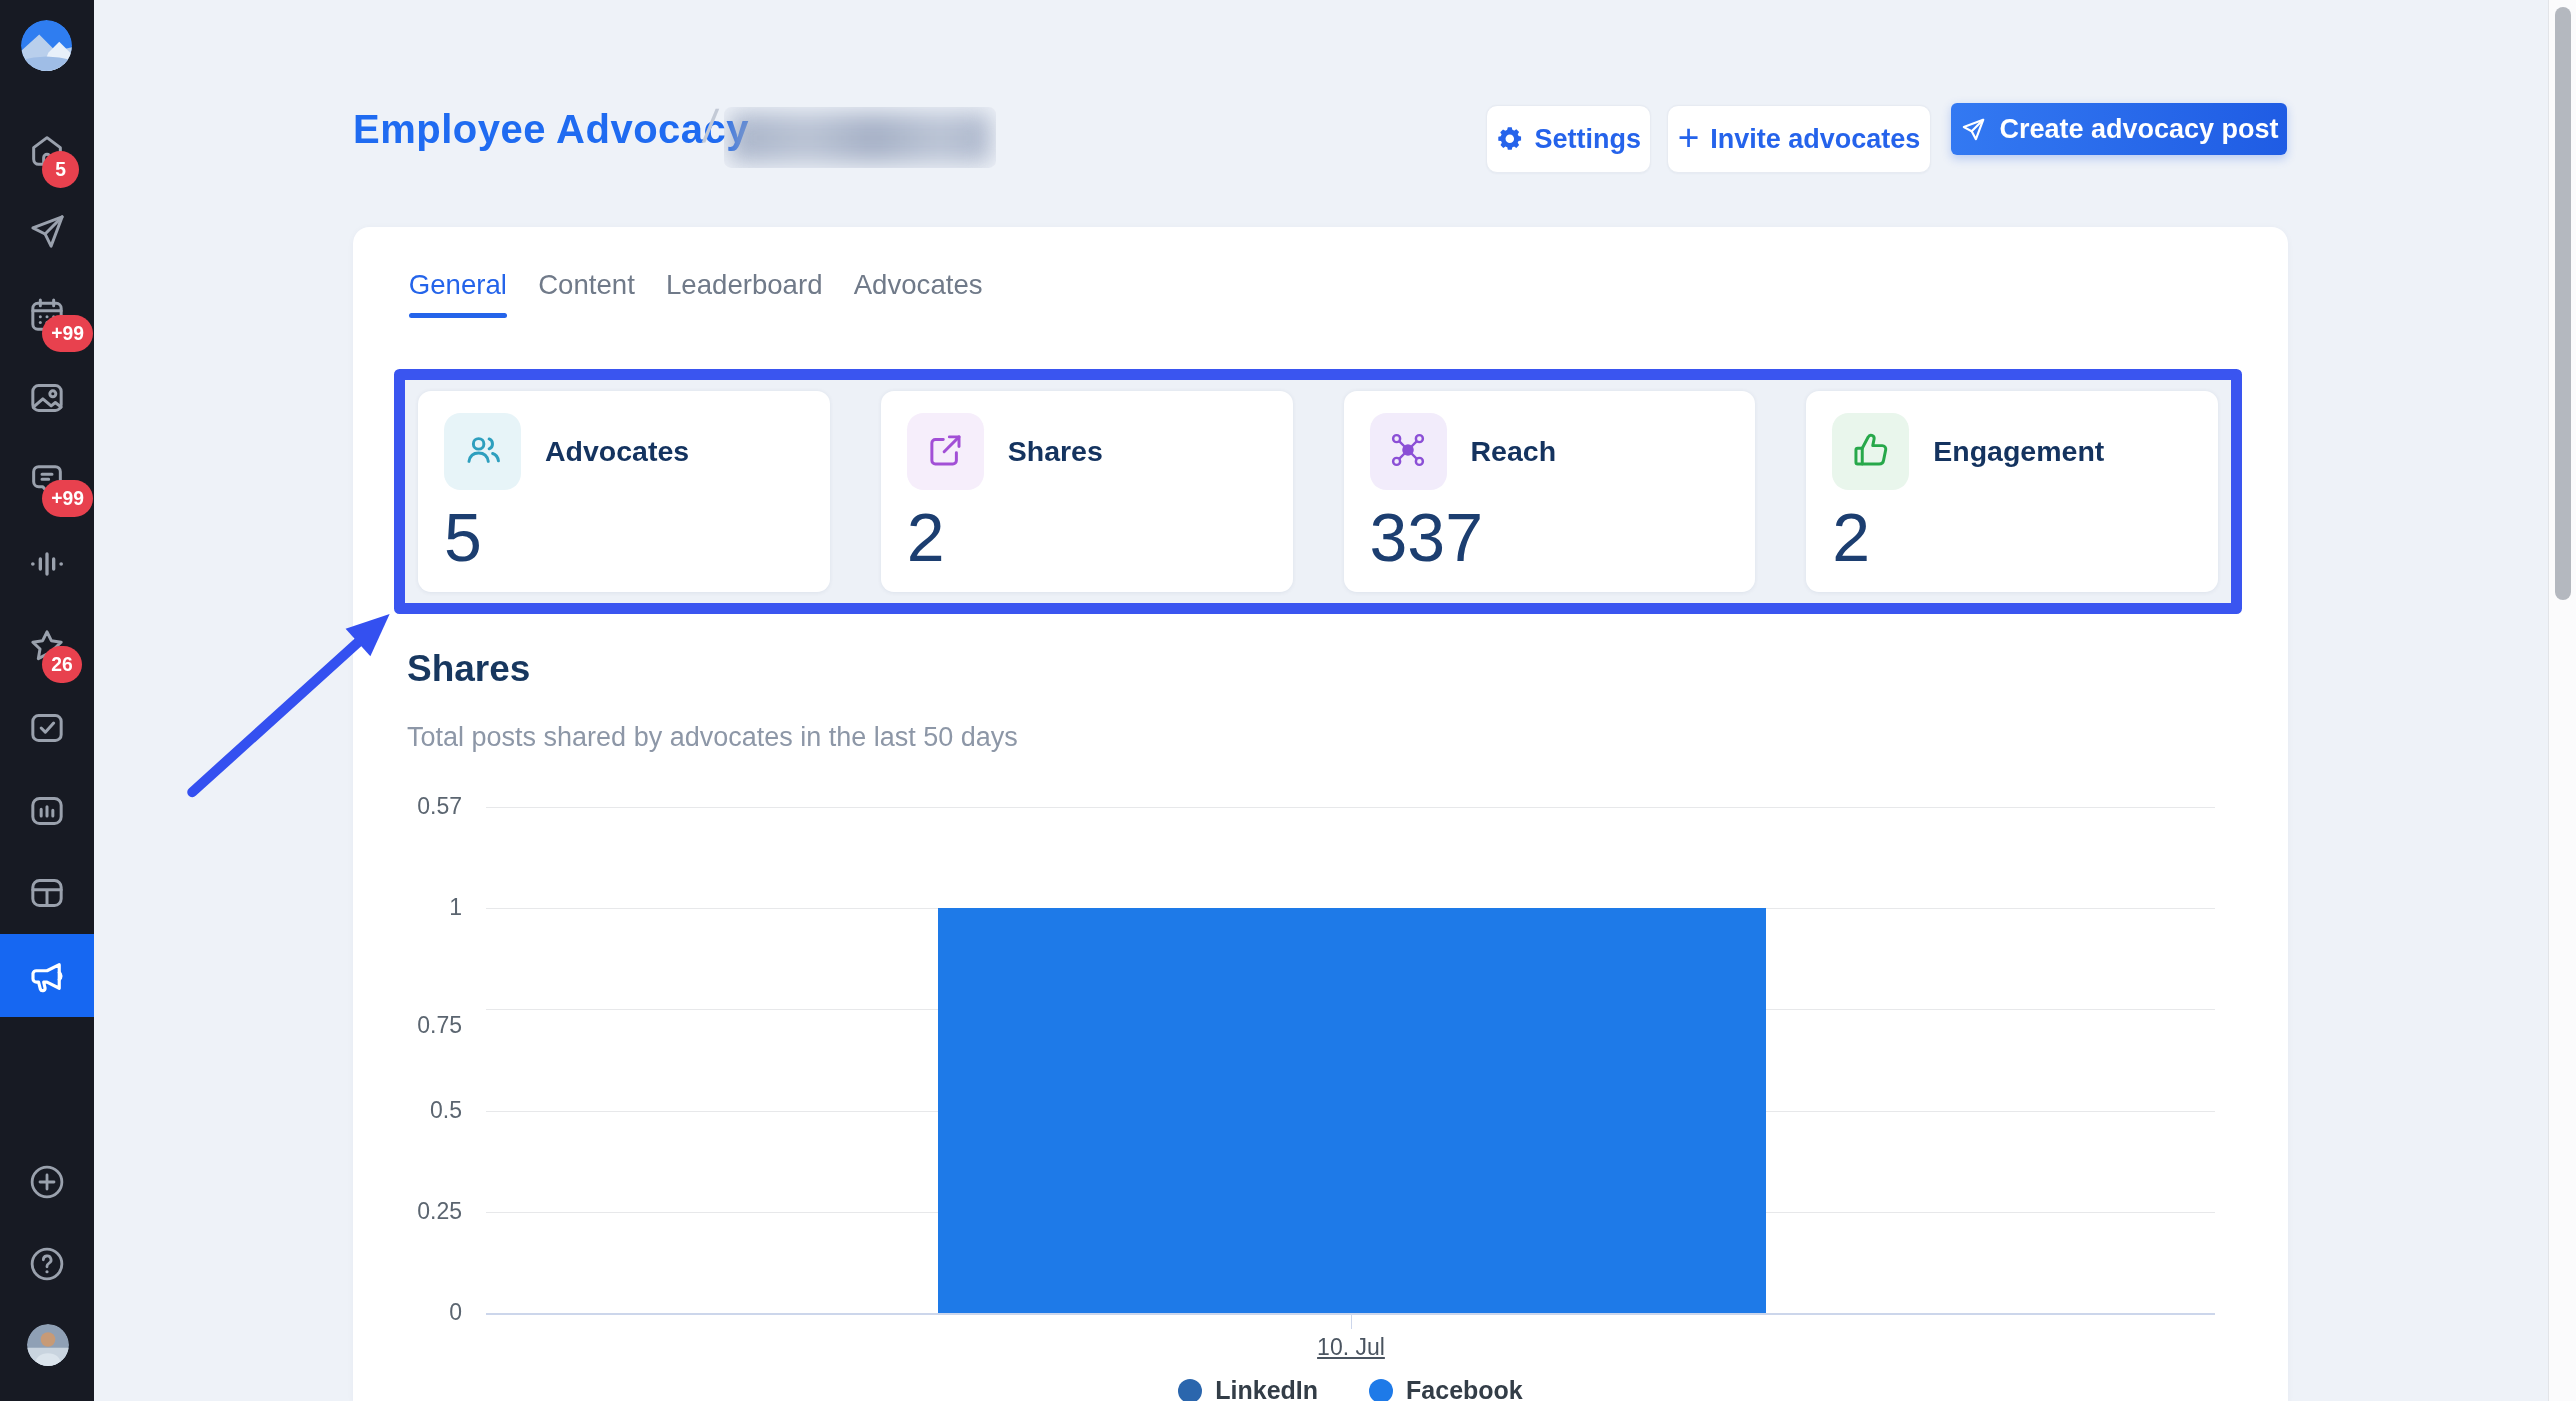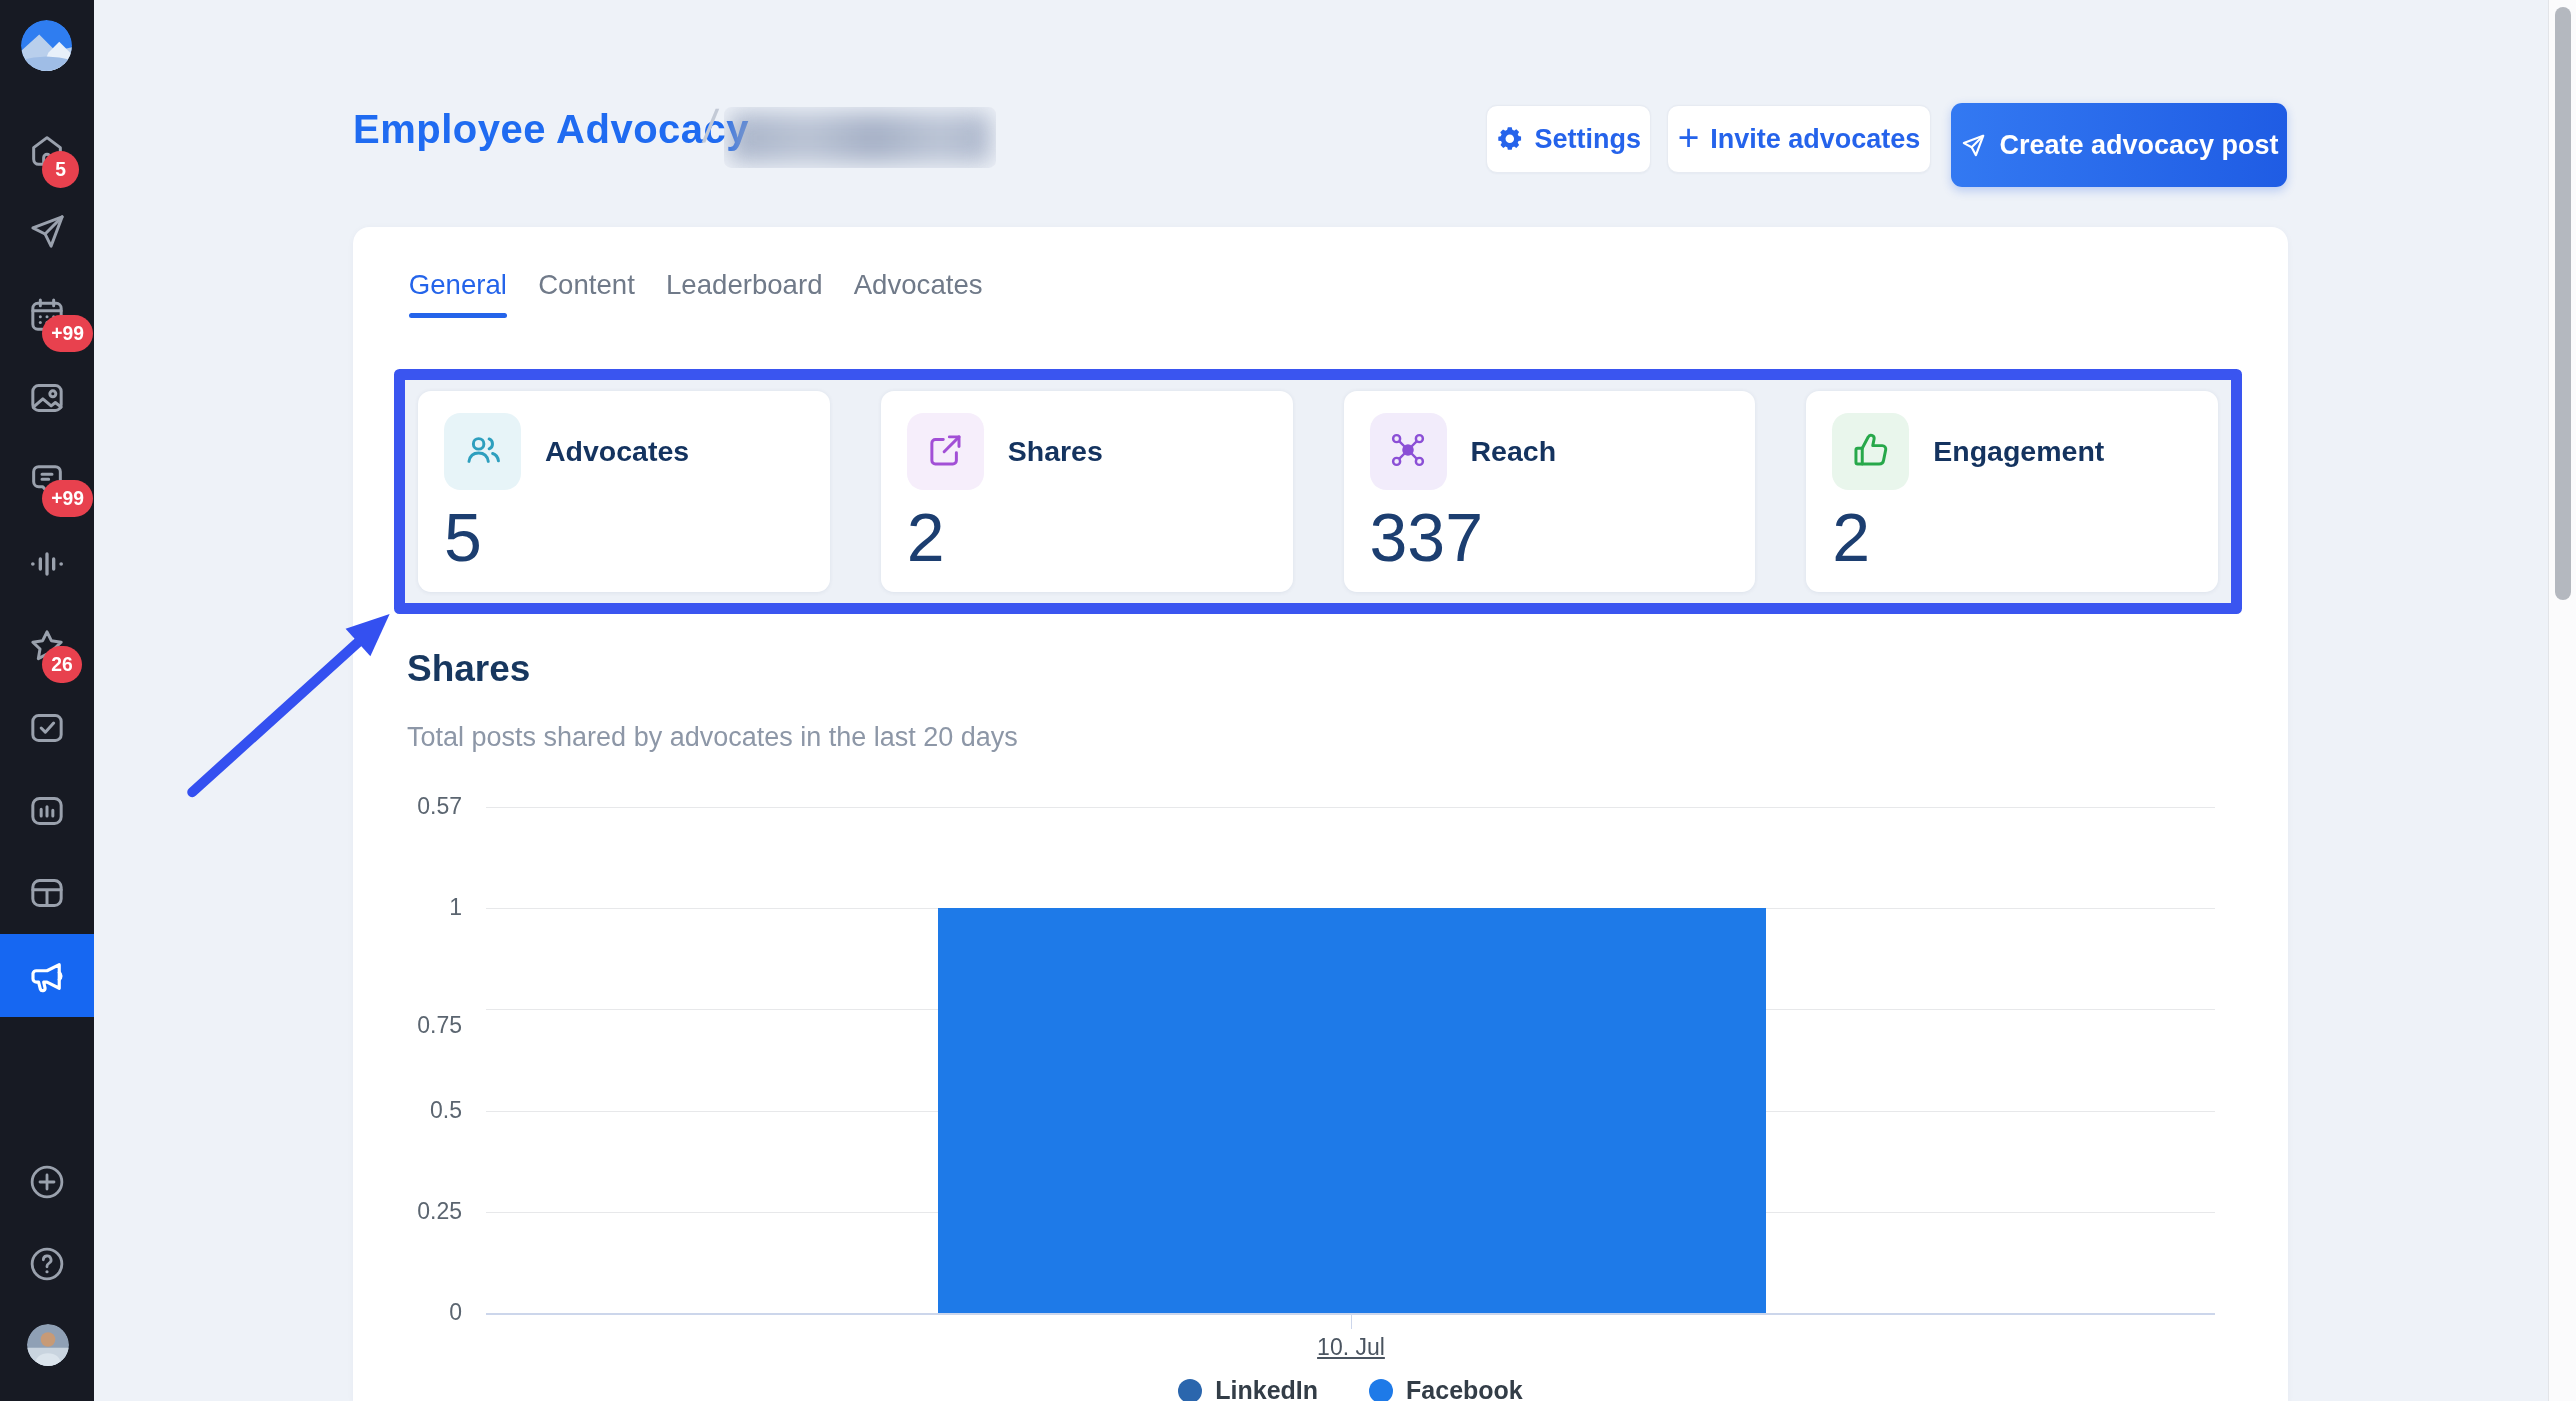--- a/index.html
+++ b/index.html
@@ -30,8 +30,8 @@
   .btn-light { background:#ffffff; border:0.9px solid #e7ebf2; color:#2563eb; box-shadow:0 0.9px 1.8px rgba(30,50,90,.04); }
   .btn-settings { left:1486px; width:165px; }
   .btn-invite { left:1667px; width:264px; }
-  .btn-create { left:1951px; width:336px; height:84px; top:103px; color:#ffffff;
-                background:linear-gradient(90deg,#3379f2,#1f5ce4); box-shadow:0 3.7px 9.2px rgba(31,92,228,.25); }
+  .btn-create { left:1951px; width:336px; height:52px; top:103px; color:#ffffff;
+                background:linear-gradient(90deg,#3379f2,#1f5ce4); box-shadow:0 3.7px 9.2px rgba(31,92,228,.25);border-radius:6px; }
   .plus-glyph { font-size:37px; font-weight:500; line-height:1; margin-top:-3.7px; }
 
   

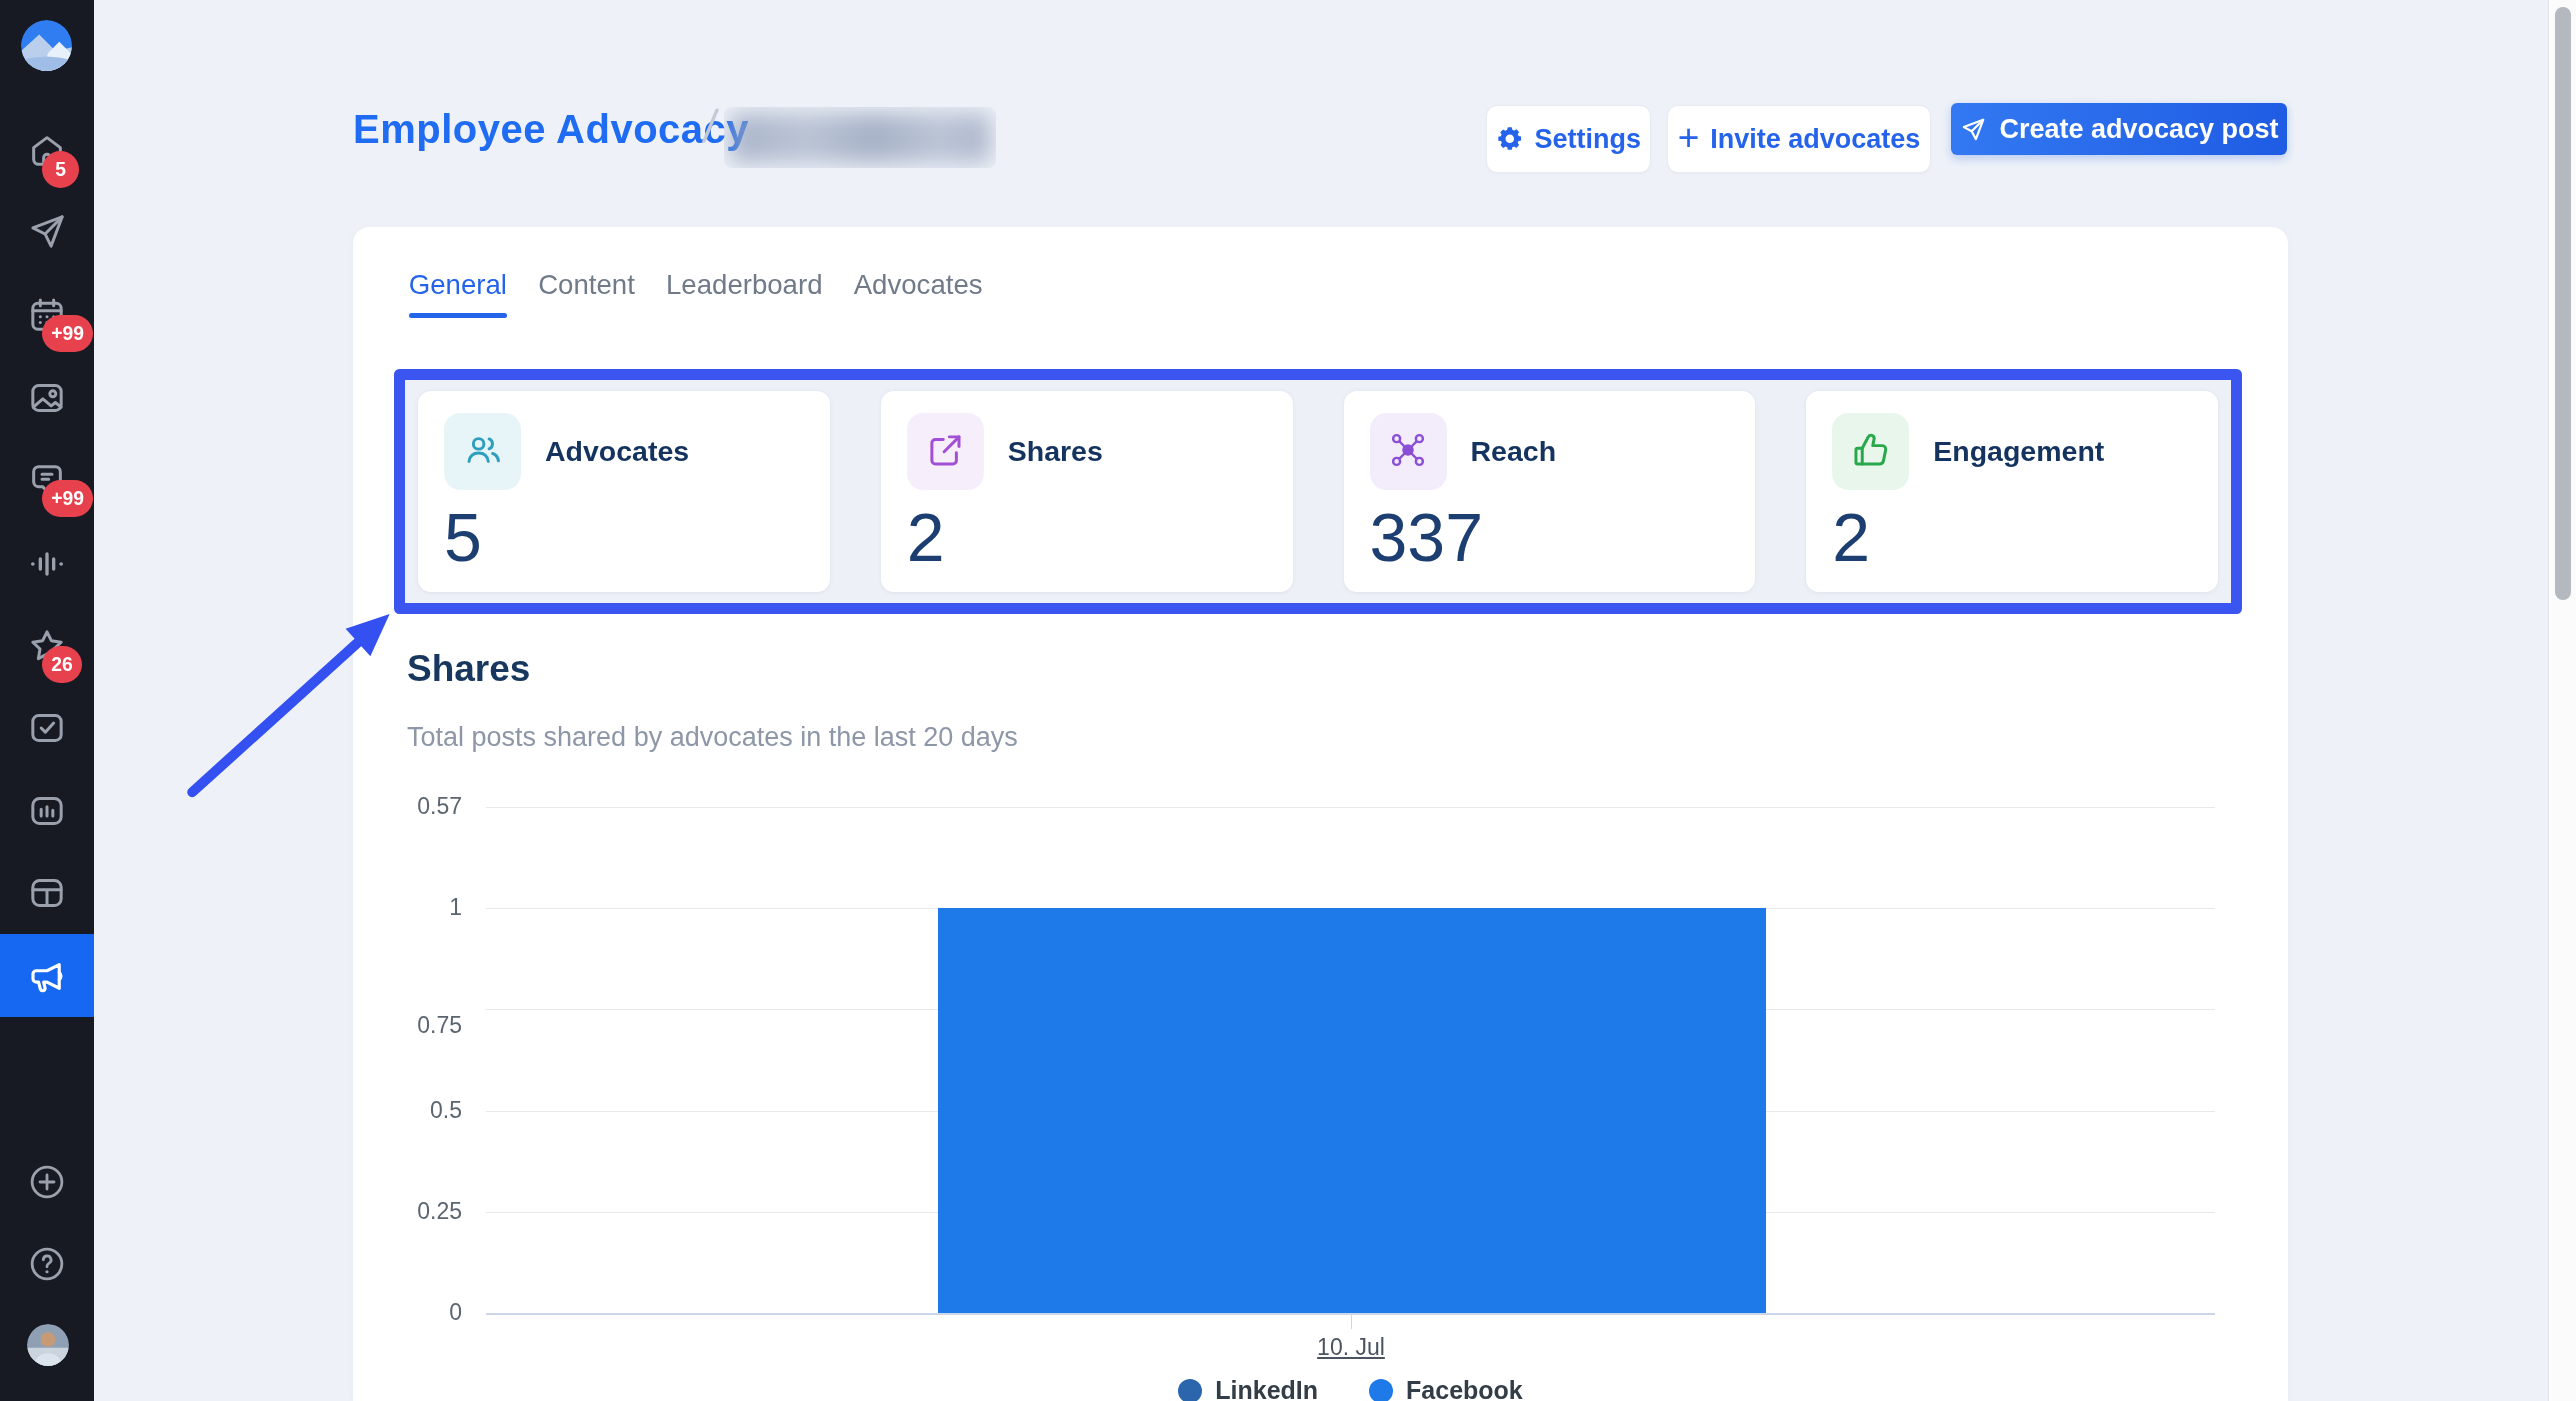--- a/index.html
+++ b/index.html
@@ -330,7 +330,7 @@
   </svg>
 
   <div class="section-title">Shares</div>
-  <div class="section-sub">Total posts shared by advocates in the last 20 days</div>
+  <div class="section-sub">Total posts shared by advocates in the last 50 days</div>
 
   <div class="chart">
     <div class="gridline" style="top:16.5px"></div>

